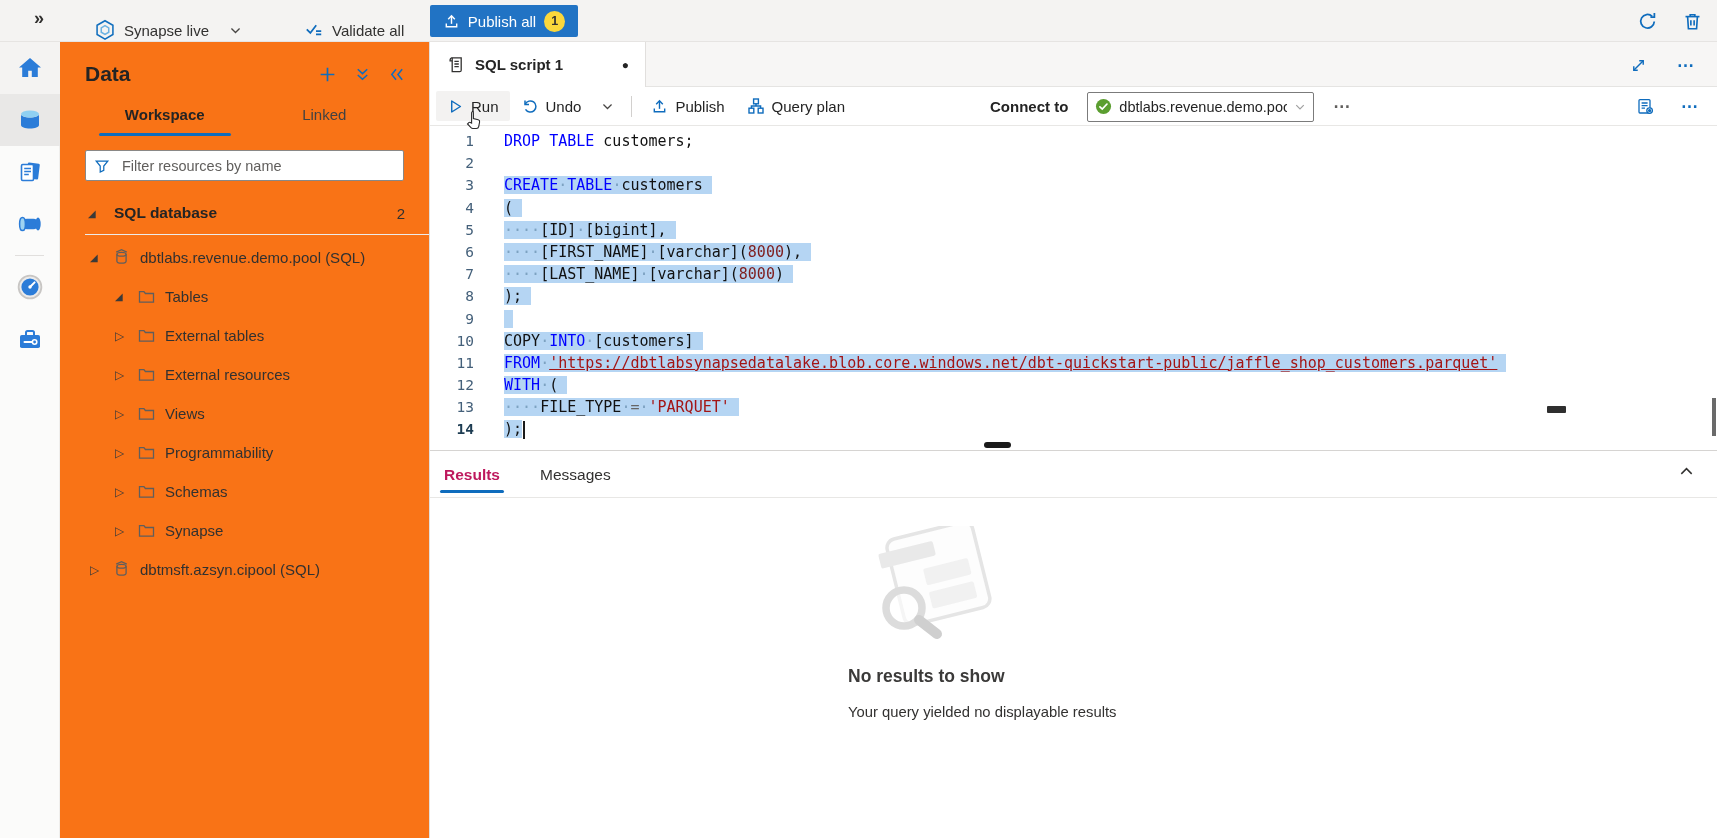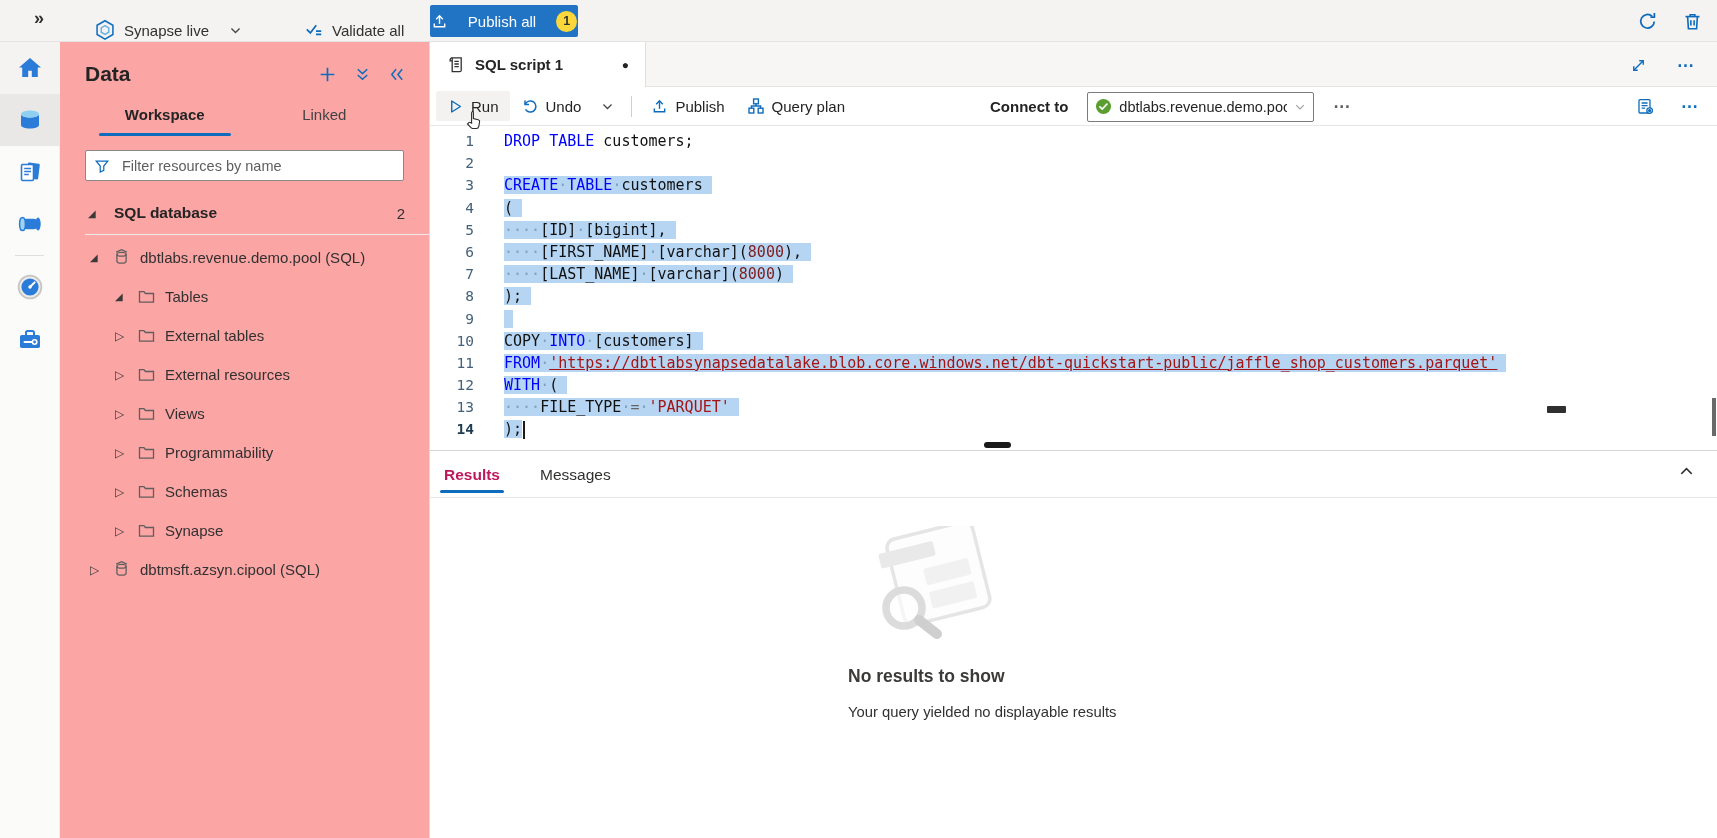--- a/index.html
+++ b/index.html
@@ -12,7 +12,7 @@
   .tb-group{position:absolute;top:0;height:60px;display:flex;align-items:center;gap:8px;color:#323130}
   .tb-synapse{left:94px}
   .tb-validate{left:304px}
-  .btn-publish{position:absolute;left:430px;top:5px;height:32px;width:148px;background:#2173c4;border:none;border-radius:2px;color:#fff;display:flex;align-items:center;justify-content:center;gap:20px;font-size:15px;font-family:inherit;cursor:pointer}
+  .btn-publish{position:absolute;left:430px;top:5px;height:32px;width:148px;background:#2173c4;border:none;border-radius:2px;color:#fff;display:flex;align-items:center;justify-content:center;gap:8px;font-size:15px;font-family:inherit;cursor:pointer}
   .badge{width:21px;height:21px;border-radius:50%;background:#fbd73b;color:#323130;font-size:12.5px;font-weight:700;display:flex;align-items:center;justify-content:center}
   .tb-right{position:absolute;right:14px;top:0;height:42px;display:flex;align-items:center;gap:24px}
 

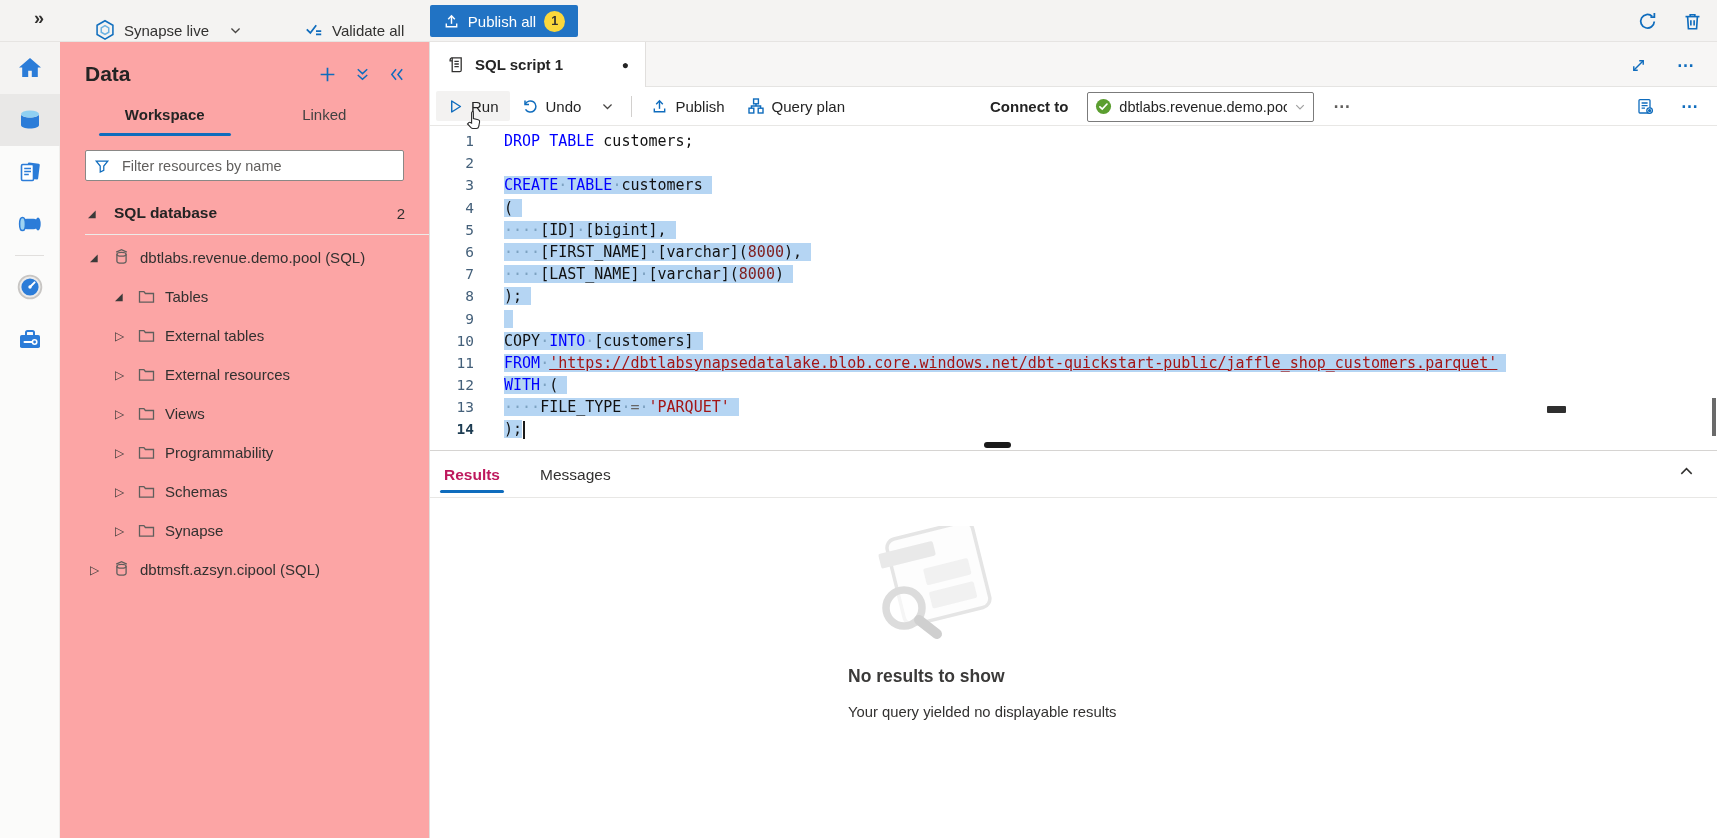--- a/index.html
+++ b/index.html
@@ -24,7 +24,7 @@
   .rail-divider{height:1px;background:#e1dfdd;margin:5px 15px}
 
   
-  .datapanel{position:absolute;left:60px;top:42px;width:370px;bottom:0;background:#fca5a5;border-right:1px solid #e1dfdd}
+  .datapanel{position:absolute;left:60px;top:42px;width:370px;bottom:0;background:#f97316;border-right:1px solid #e1dfdd}
   .dp-header{display:flex;align-items:center;padding:20px 24px 0 25px}
   .dp-title{font-size:21px;font-weight:700;color:#242424}
   .dp-actions{margin-left:auto;display:flex;gap:17px;align-items:center}

